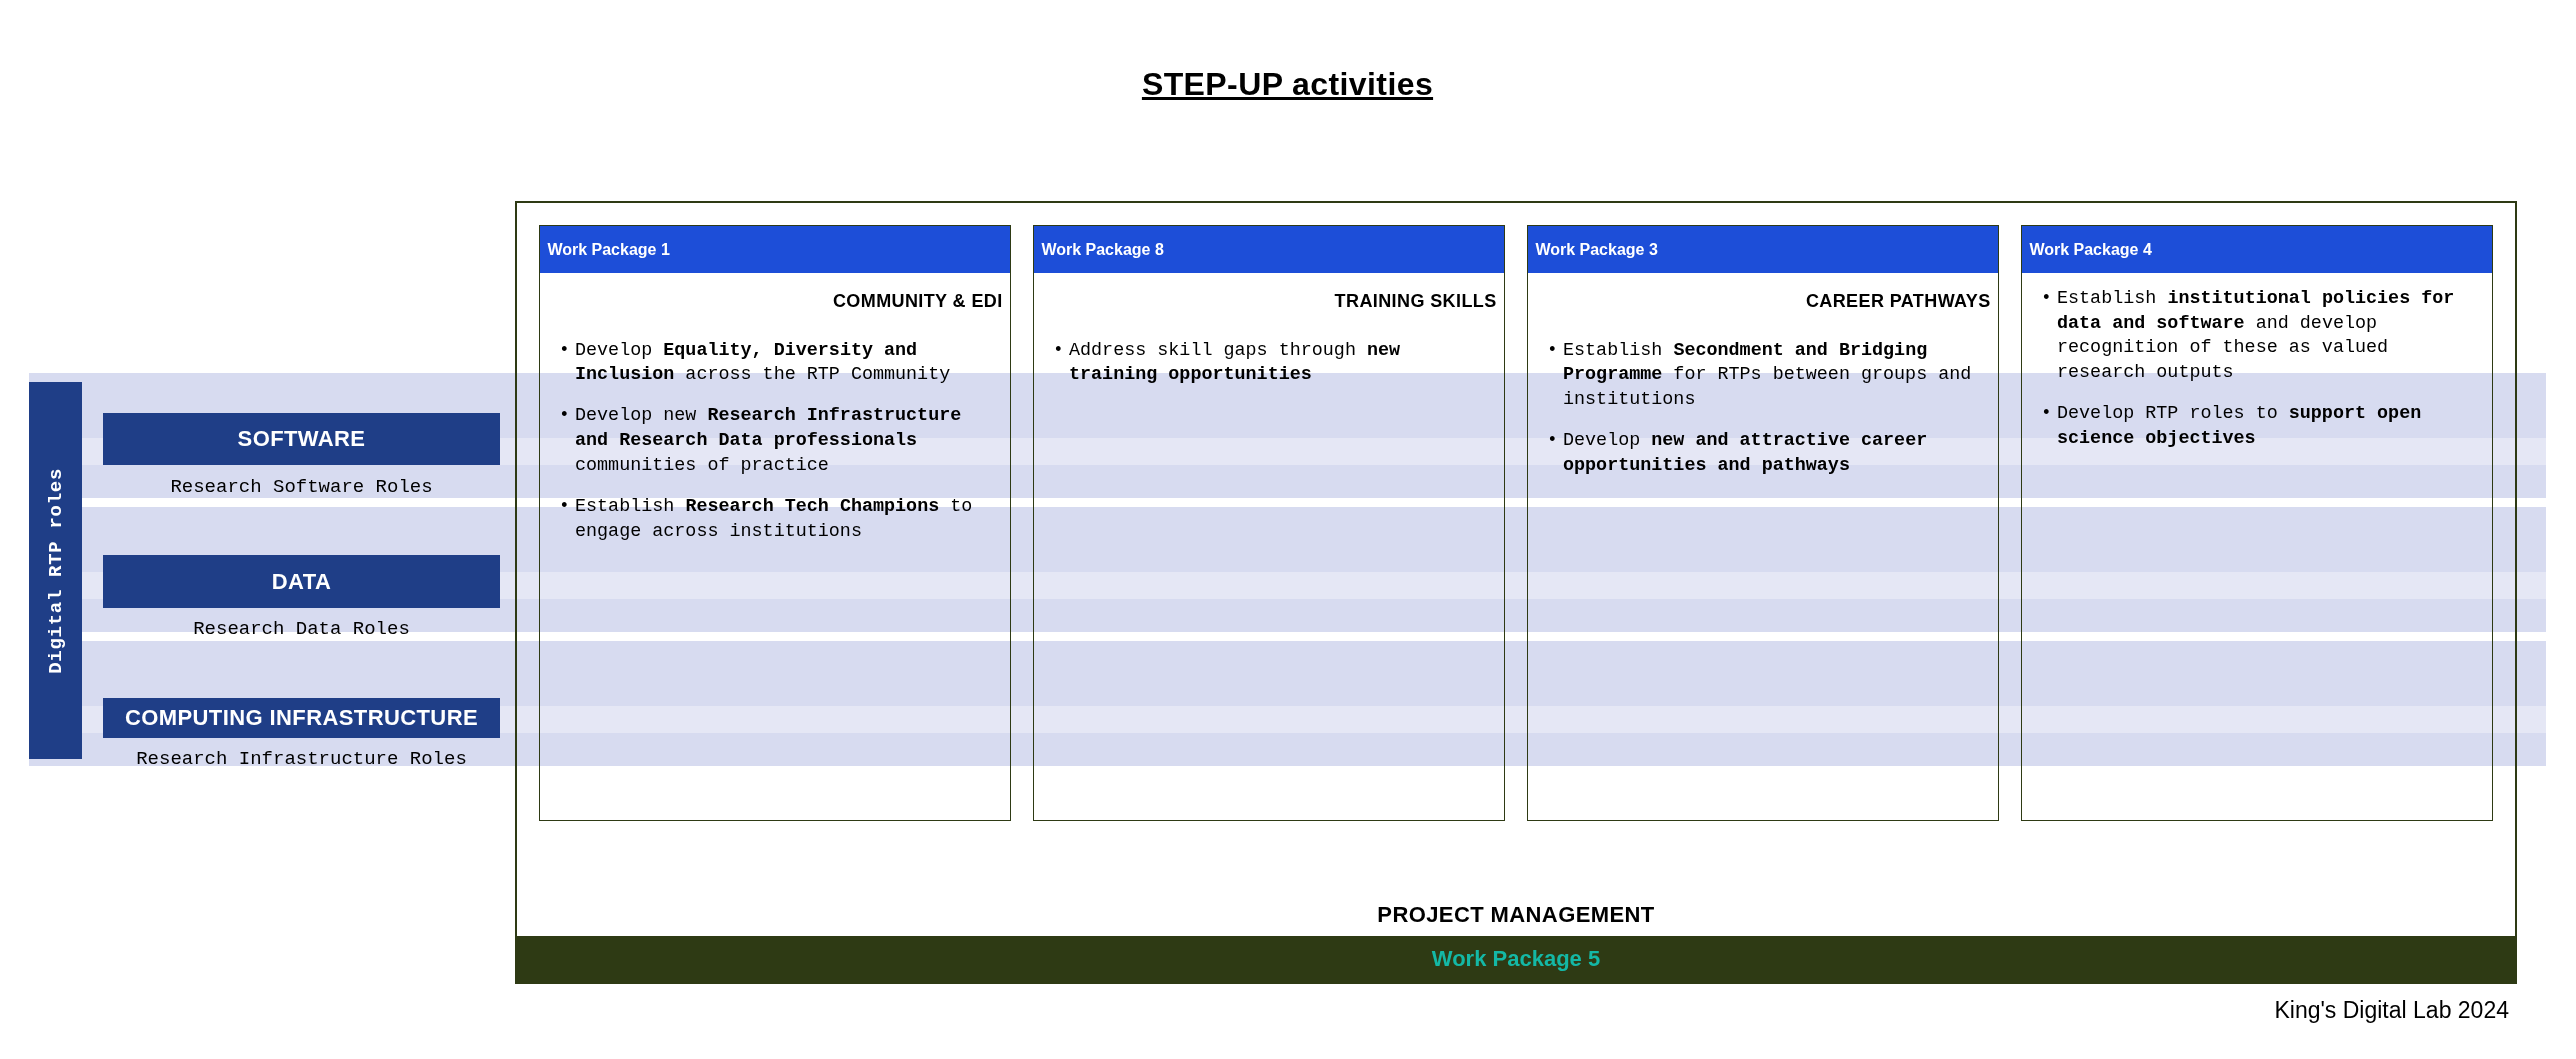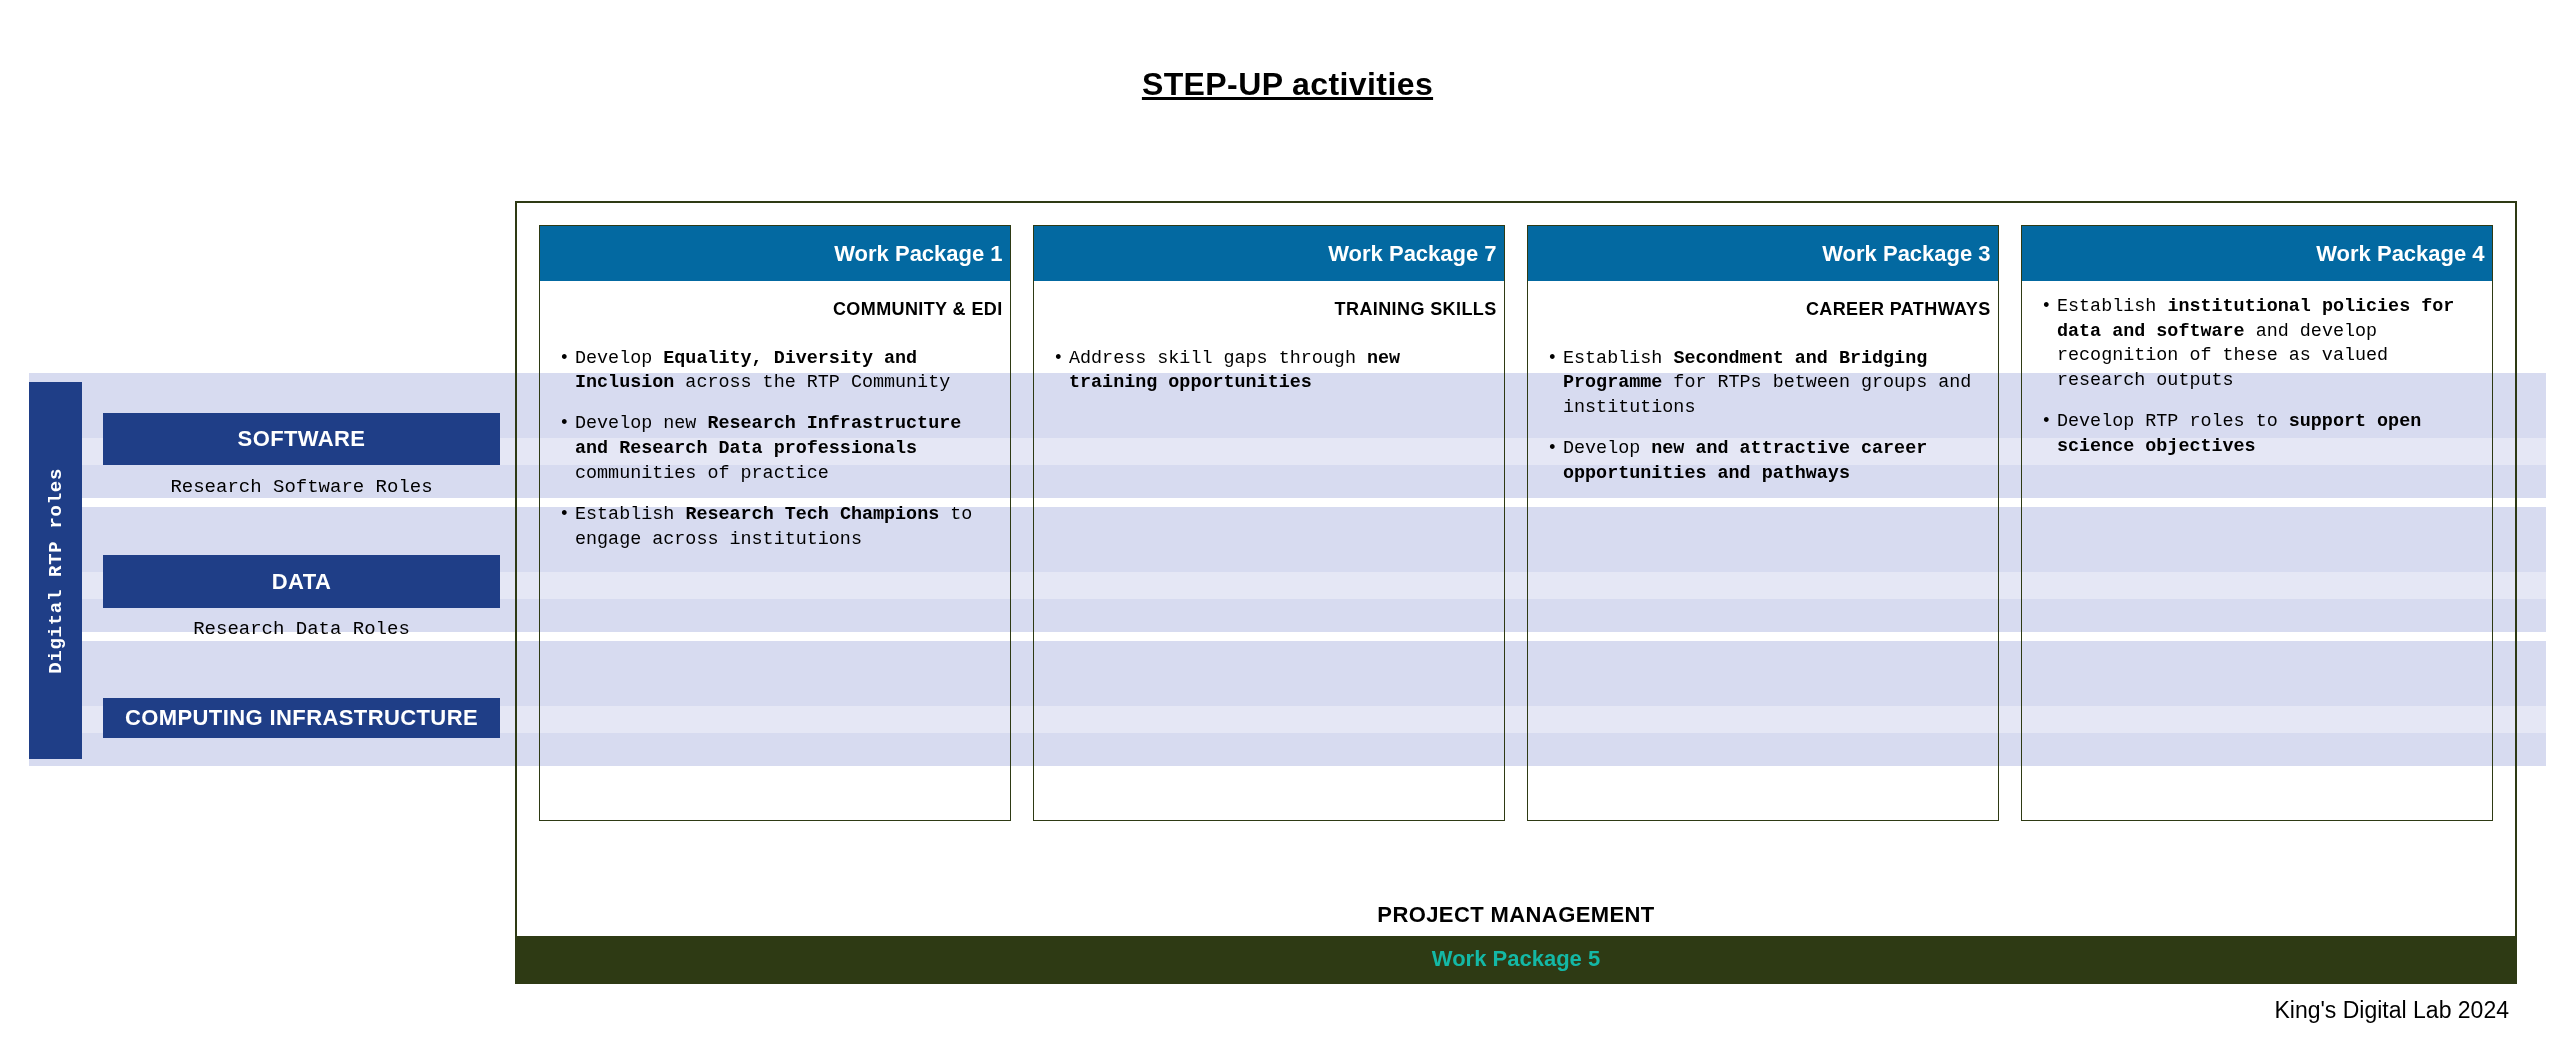--- a/index.html
+++ b/index.html
@@ -137,11 +137,11 @@
     flex-direction: column;
   }
   .wp-header {
-    background: #0369a1;
+    background: #1d4ed8;
     color: #fff;
-    text-align: right;
+    text-align: left;
     font-weight: 700;
-    font-size: 22px;
+    font-size: 16px;
     padding: 14.7px 7.4px;
   }
   .wp-subtitle {

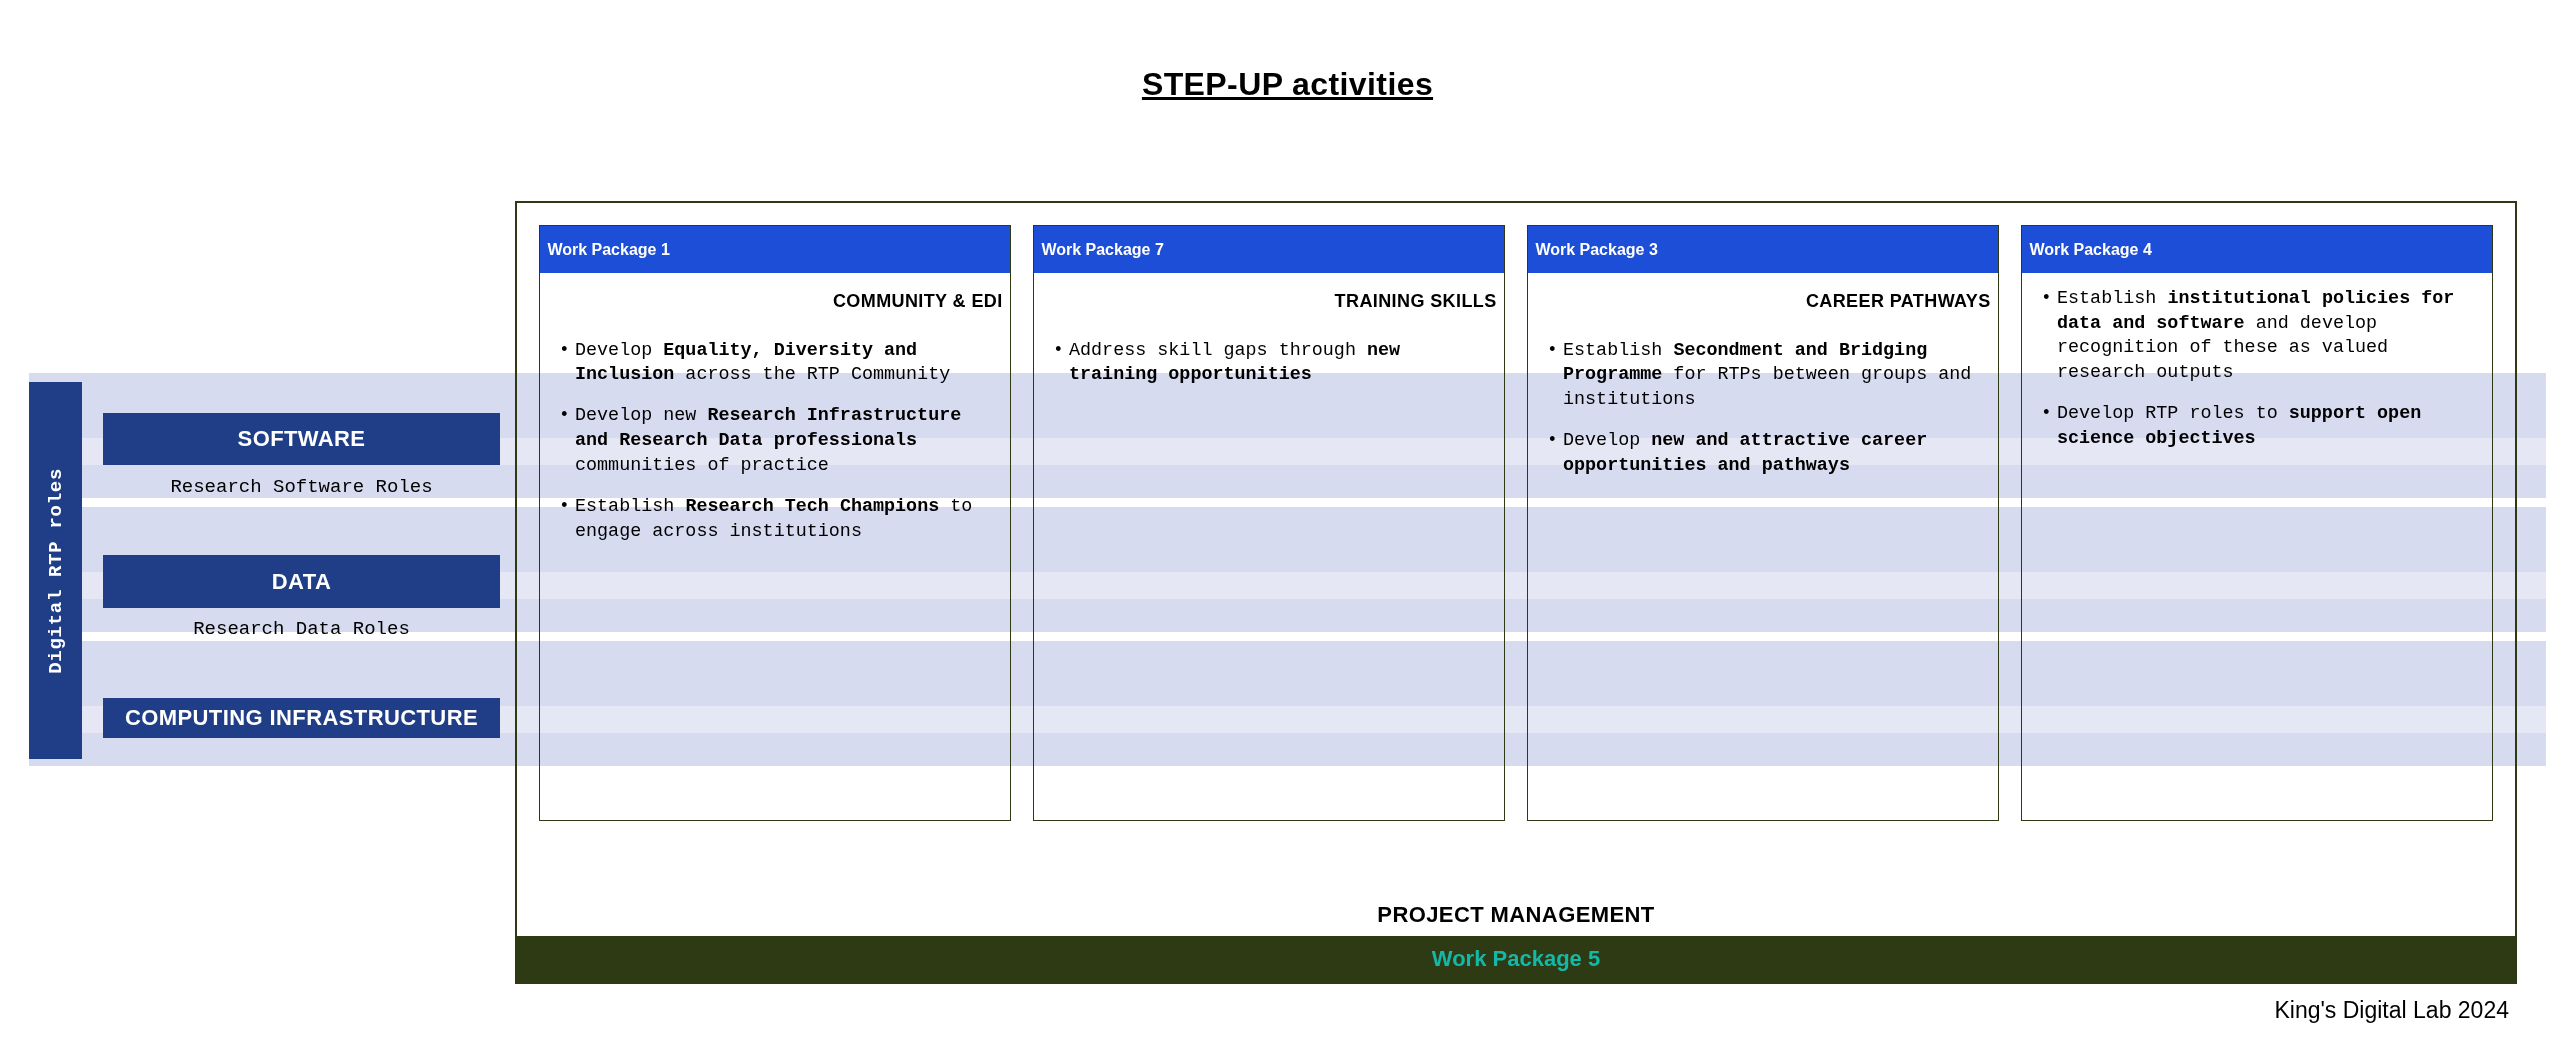--- a/index.html
+++ b/index.html
@@ -259,7 +259,7 @@
       </div>
 
       <div class="wp-card">
-        <div class="wp-header">Work Package 7</div>
+        <div class="wp-header">Work Package 8</div>
         <div class="wp-subtitle">TRAINING SKILLS</div>
         <div class="wp-body">
           <ul>

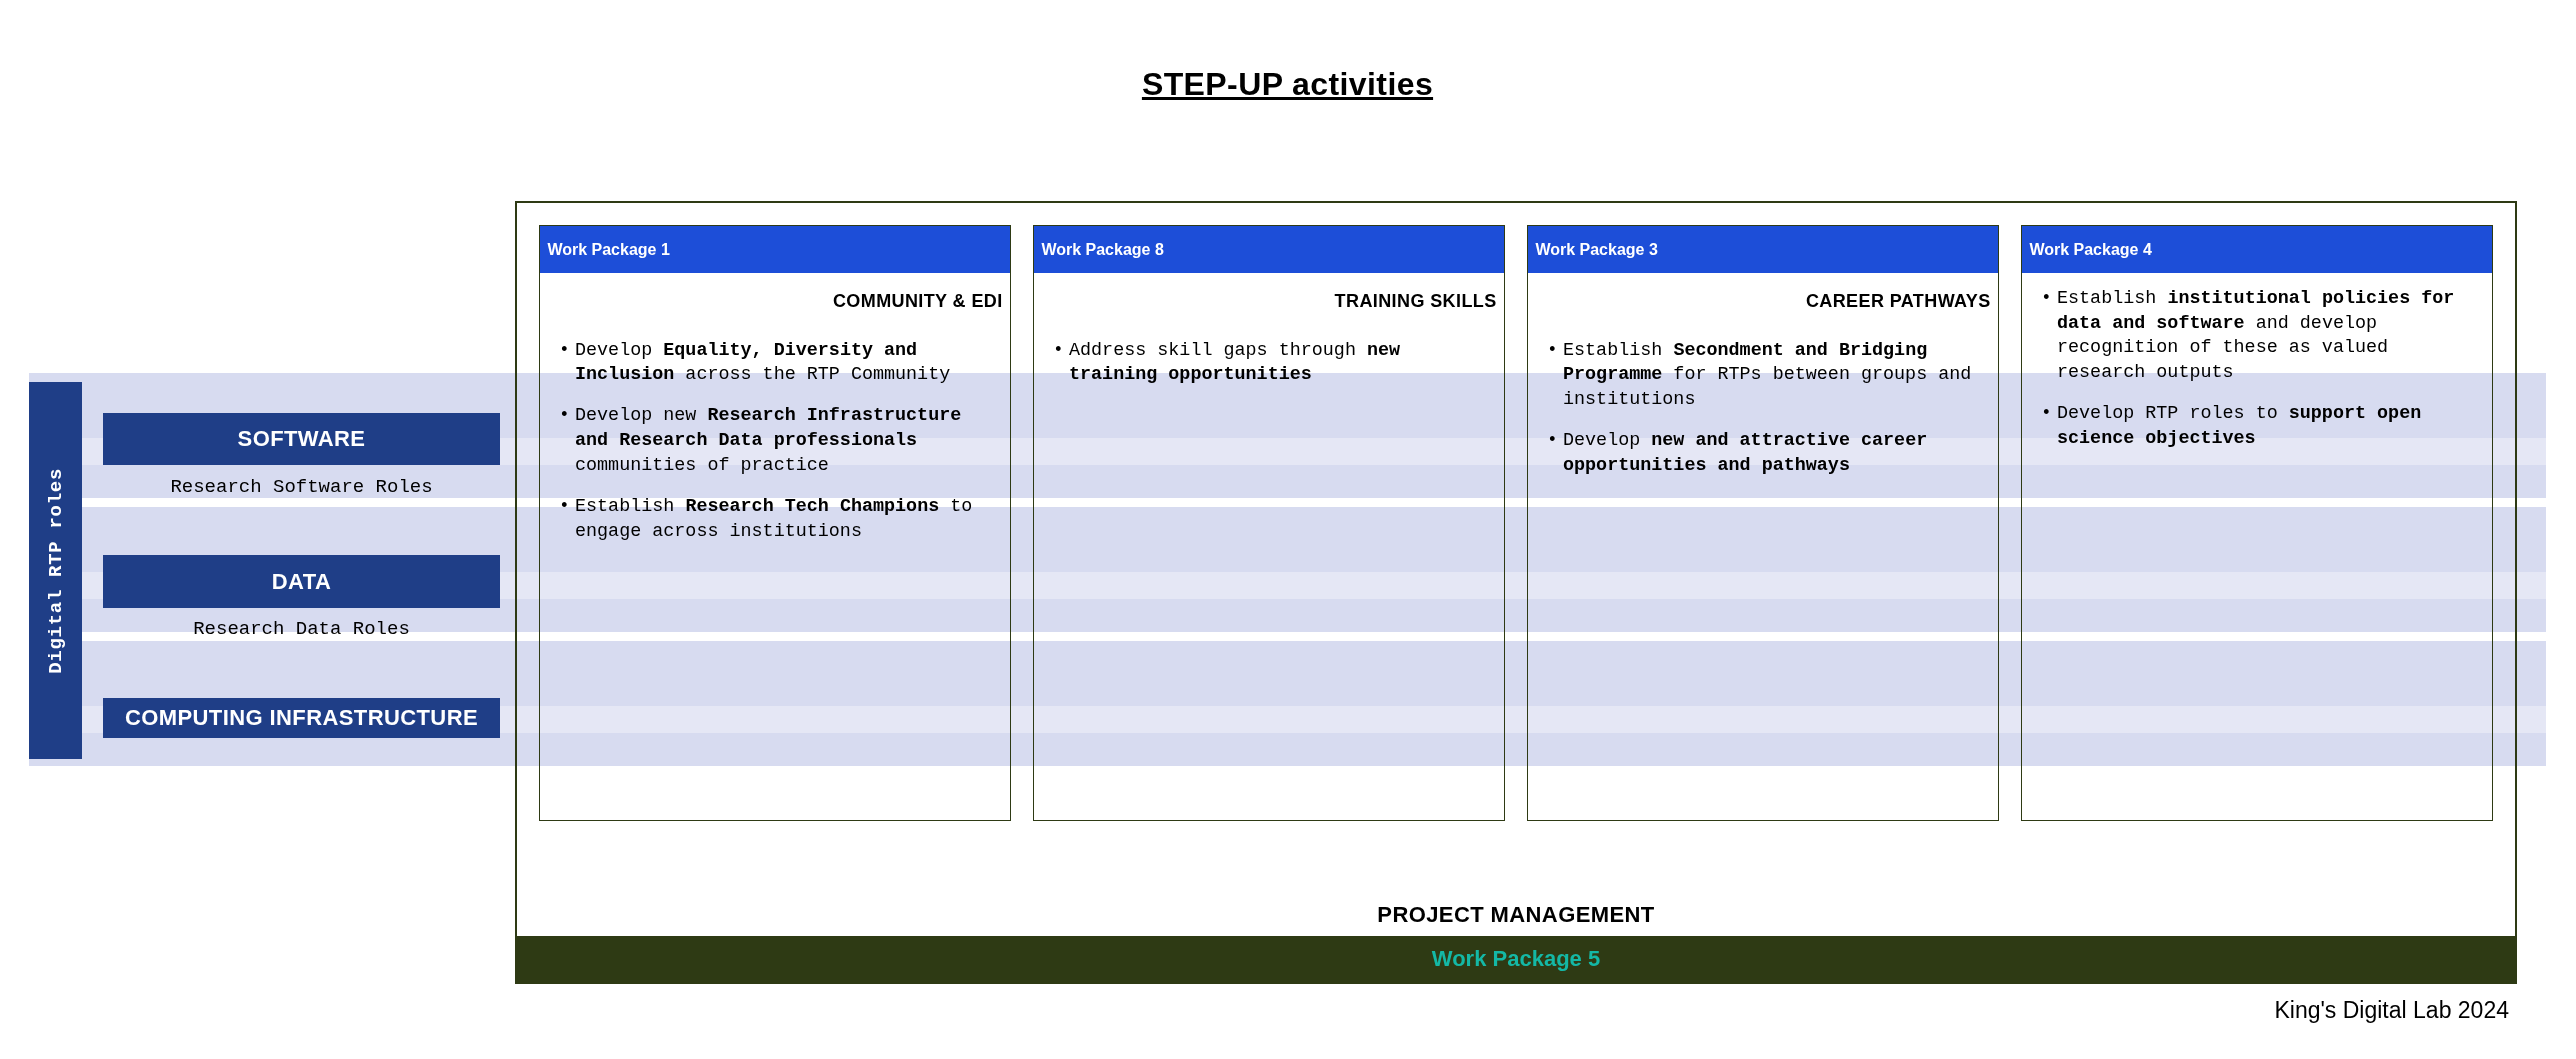--- a/index.html
+++ b/index.html
@@ -240,6 +240,7 @@
     </div>
     <div class="role-block">
       <div class="role-header tall">COMPUTING INFRASTRUCTURE</div>
+      <div class="role-desc">Research Infrastructure Roles</div>
     </div>
   </div>
 

